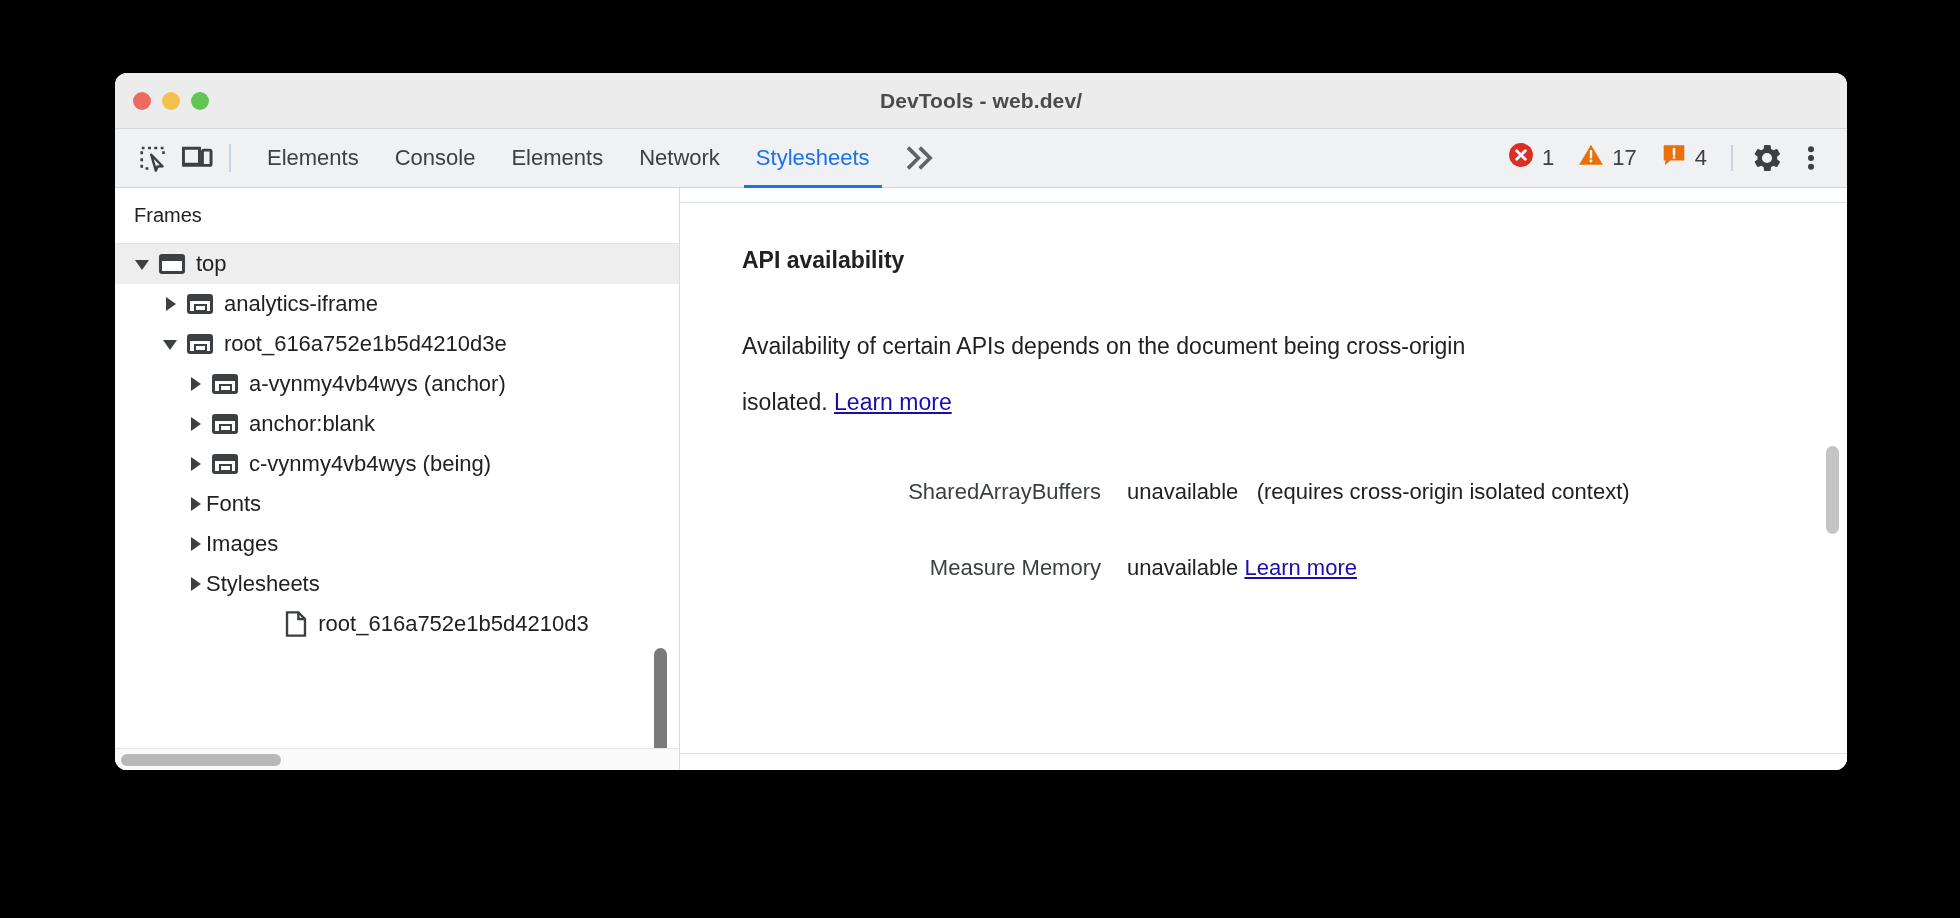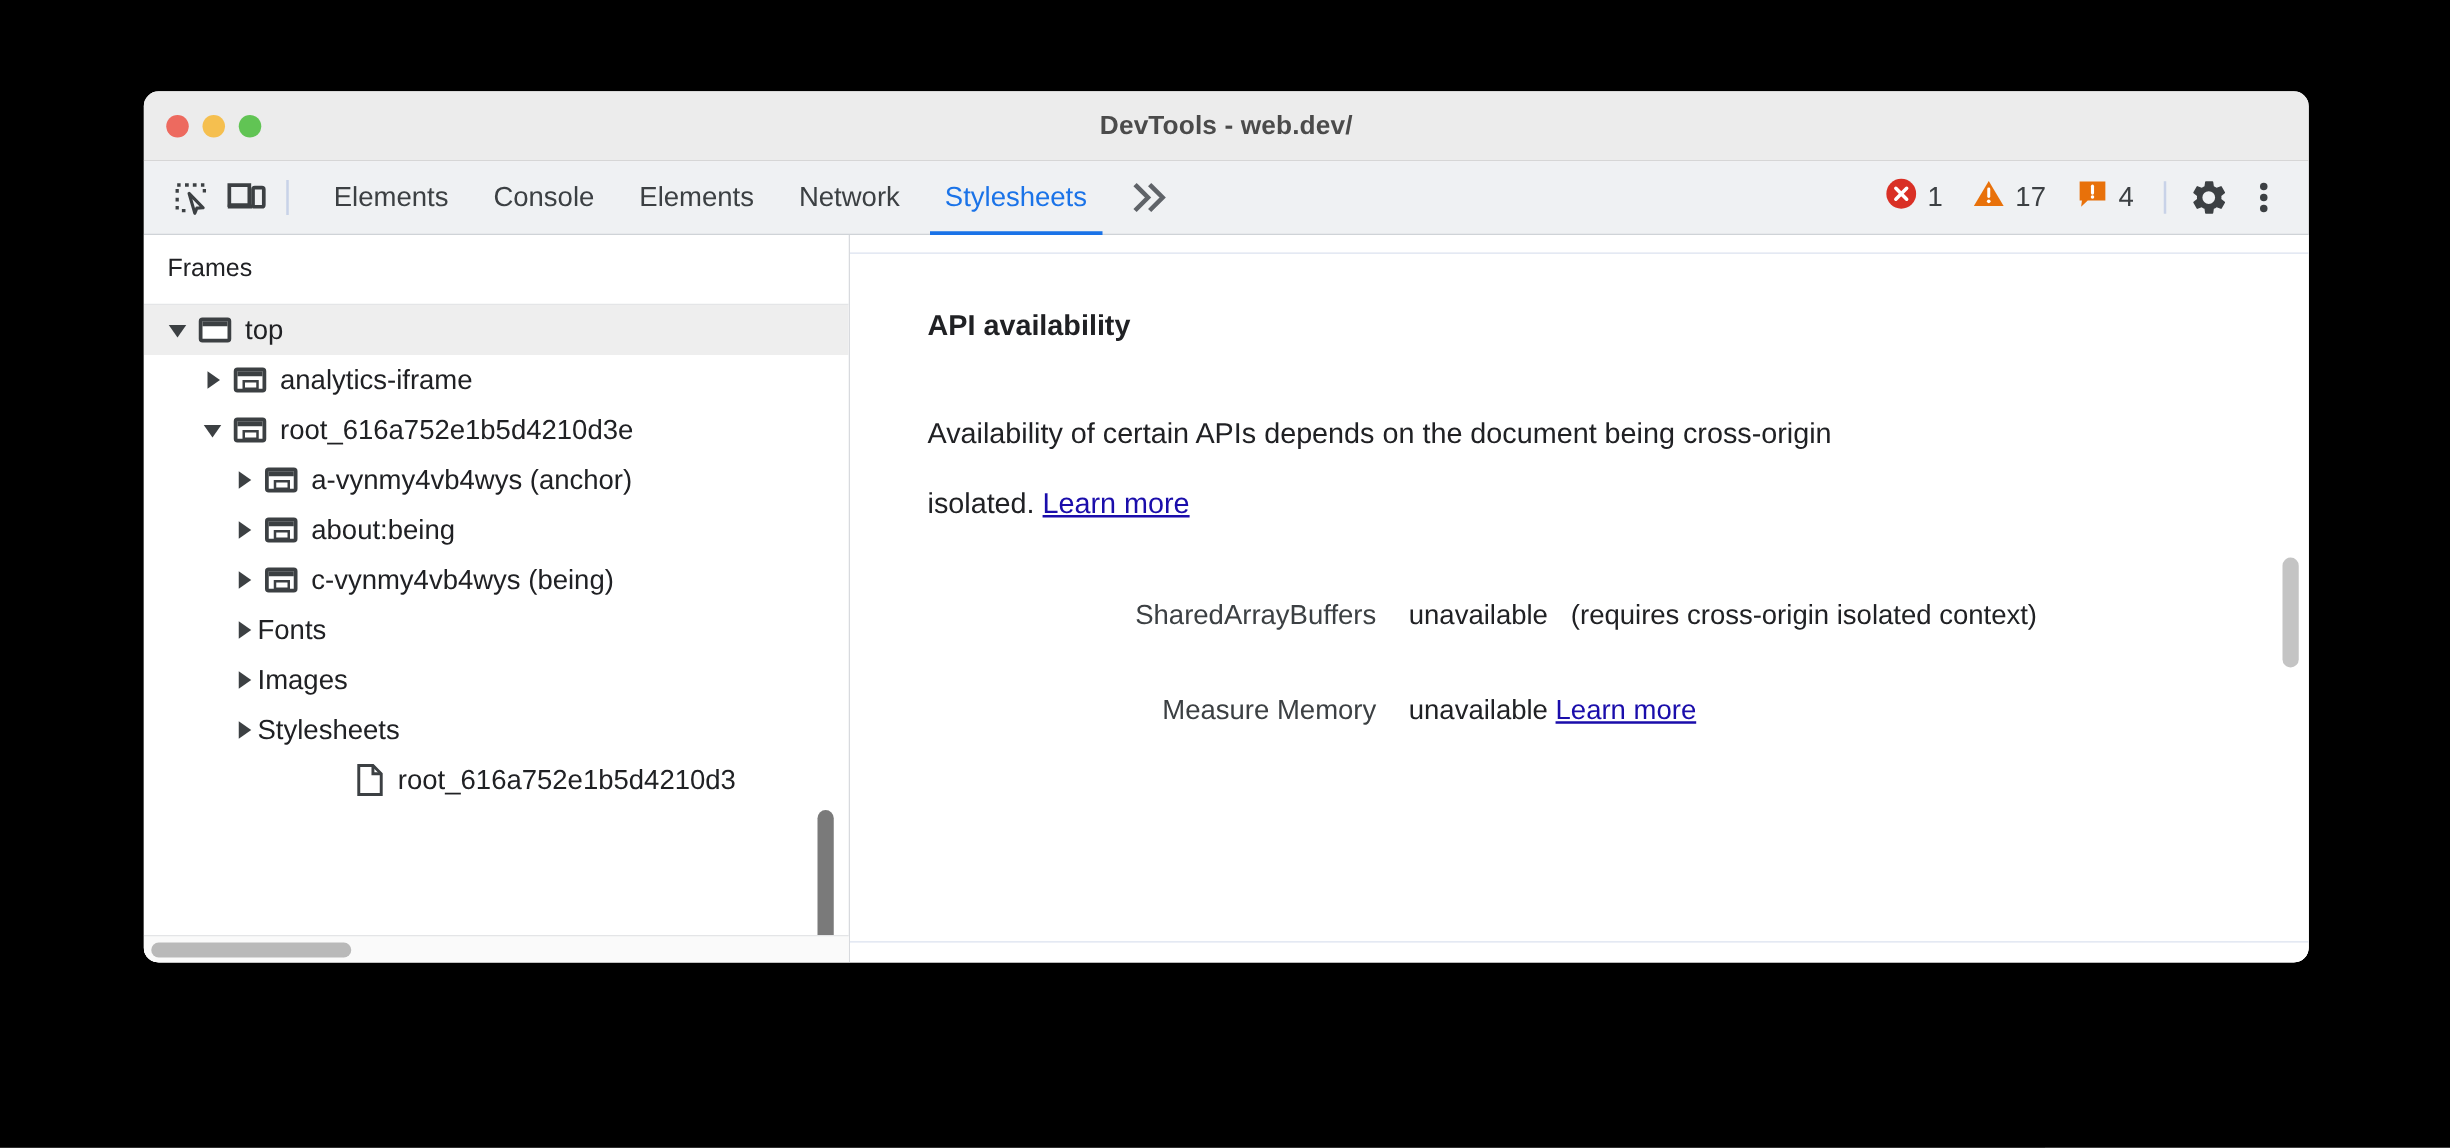--- a/index.html
+++ b/index.html
@@ -522,7 +522,7 @@
           <div class="tree-row" style="padding-left:72px;">
             <span class="twisty closed"></span>
             <span class="frame-icon child"></span>
-            <span class="tree-label">about:being</span>
+            <span class="tree-label">anchor:blank</span>
           </div>
 
           <div class="tree-row" style="padding-left:72px;">

